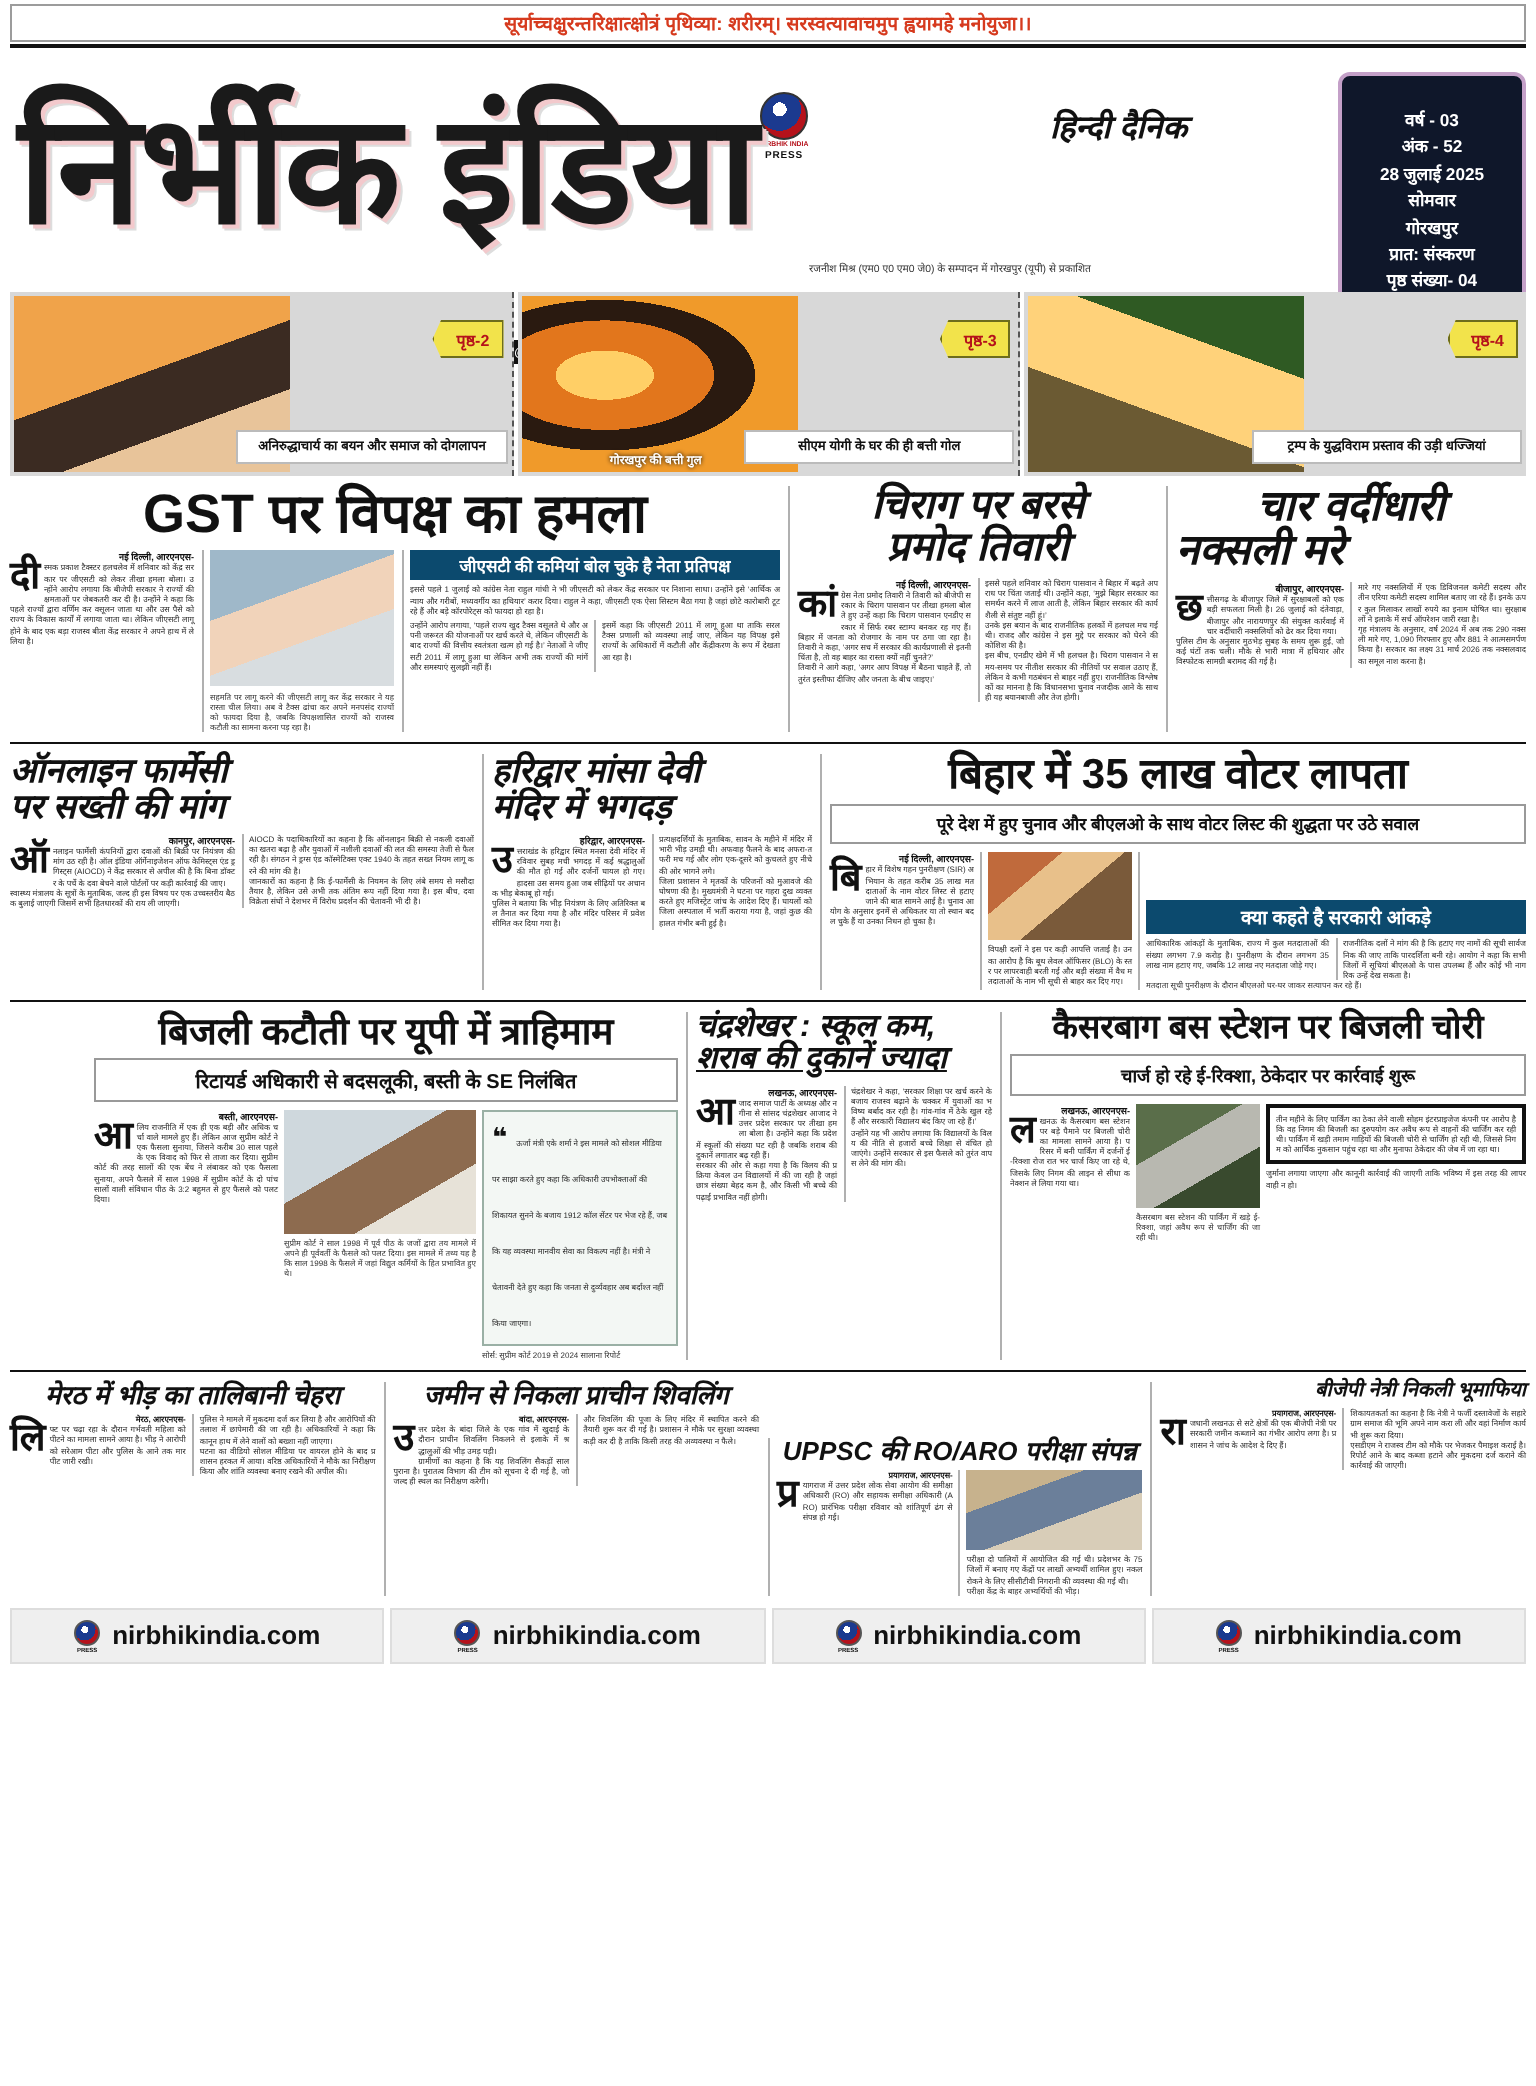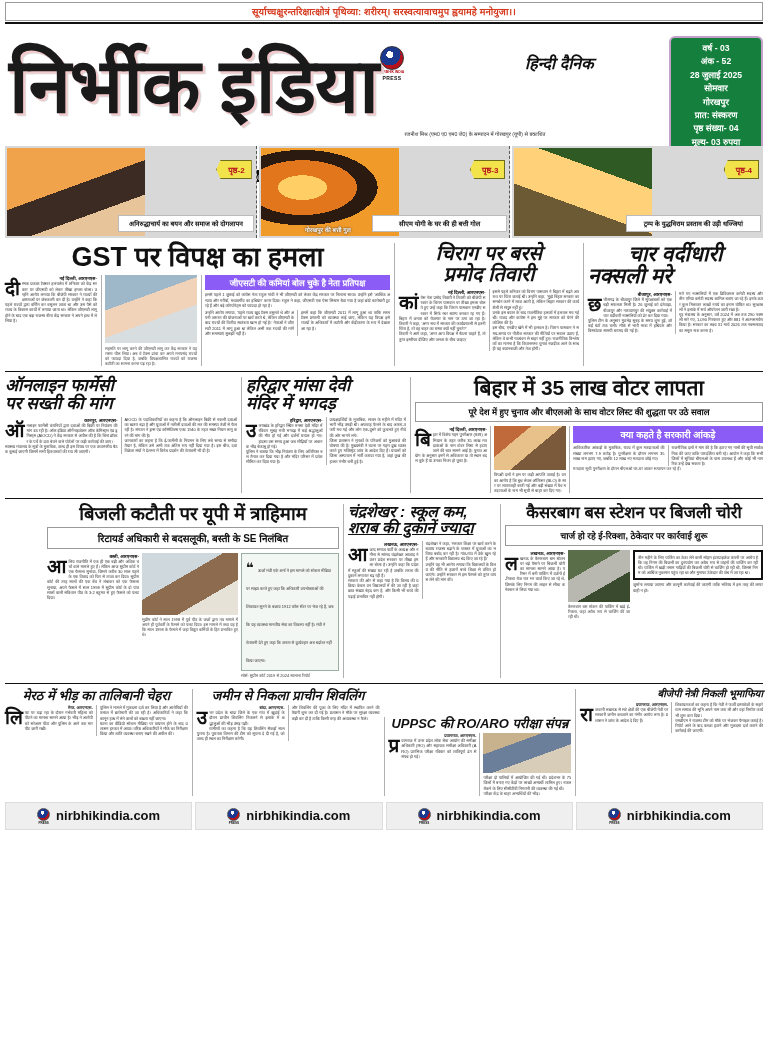--- a/index.html
+++ b/index.html
@@ -47,8 +47,8 @@
   
   .infobox{
     position:absolute;right:0;top:12px;width:94px;height:122px;
-    background:#15803d;border:2px solid #c4a0c8;border-radius:6px;
-    color:#fff;text-align:center;padding-top:4px;box-sizing:border-box;
+    background:#0f172a;border:2px solid #c4a0c8;border-radius:6px;
+    color:#fff;text-align:center;padding-top:16px;box-sizing:border-box;
   }
   .infobox div{font-size:8.6px;font-weight:bold;line-height:13.4px;white-space:nowrap;}
   .rni{

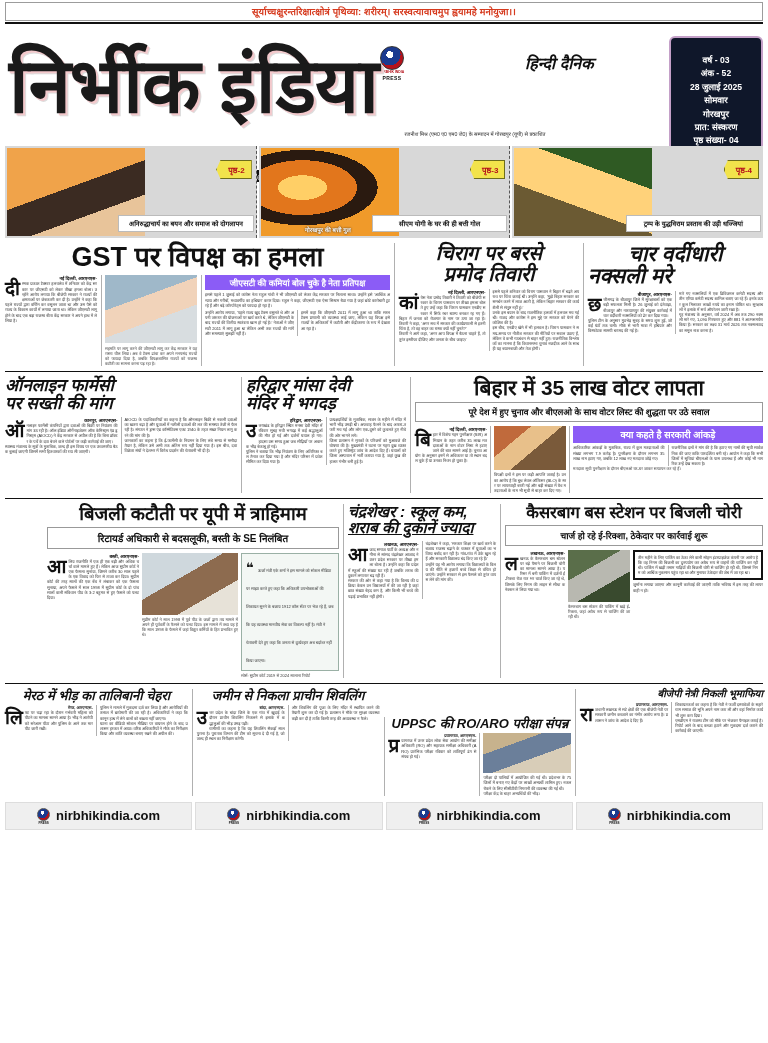--- a/index.html
+++ b/index.html
@@ -95,7 +95,7 @@
     padding:3px 2px;margin-top:3px;box-sizing:border-box;
   }
   .blk-head{
-    background:#8b5cf6;color:#fff;font-weight:bold;text-align:center;font-size:8.5px;padding:2px 1px;
+    background:#0c4a6e;color:#fff;font-weight:bold;text-align:center;font-size:8.5px;padding:2px 1px;
   }
   .body-txt{font-size:4px;line-height:5.2px;color:#2a2a2a;text-align:justify;
             word-break:break-all;hyphens:auto;}

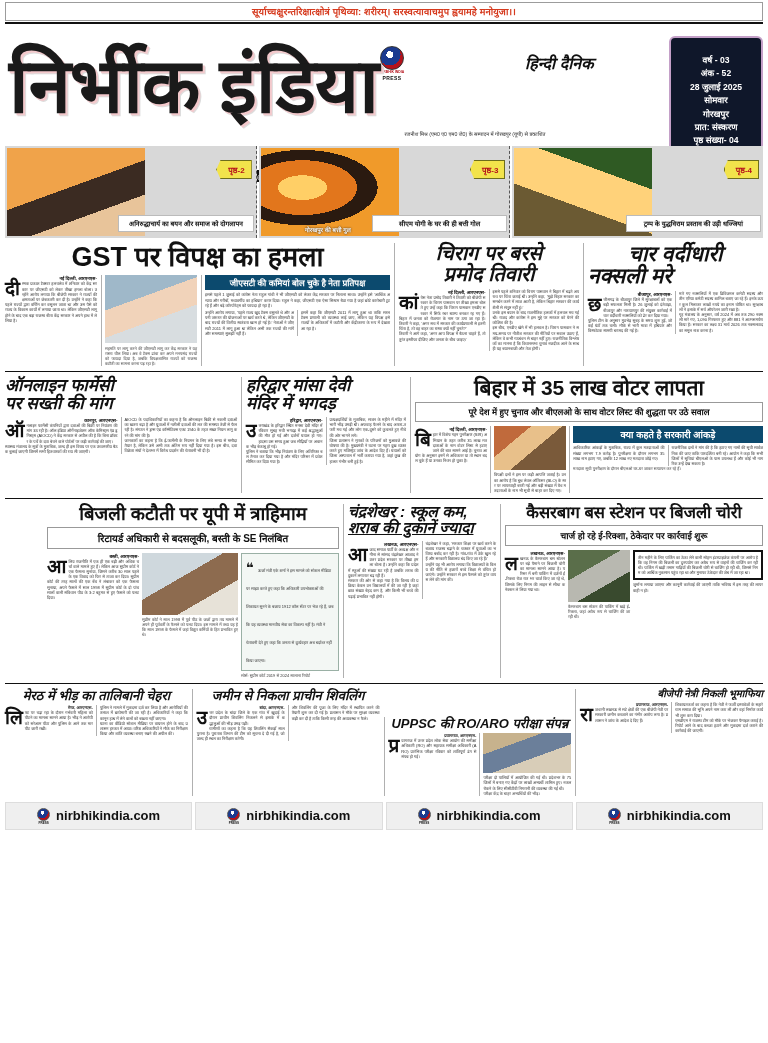--- a/index.html
+++ b/index.html
@@ -299,7 +299,7 @@
           <div class="body-txt">विपक्षी दलों ने इस पर कड़ी आपत्ति जताई है। उनका आरोप है कि बूथ लेवल ऑफिसर (BLO) के स्तर पर लापरवाही बरती गई और बड़ी संख्या में वैध मतदाताओं के नाम भी सूची से बाहर कर दिए गए।</div>
         </div>
         <div class="vline" style="flex:1;padding-left:3px;">
-          <div class="blk-head" style="font-size:9.5px;">क्या कहते है सरकारी आंकड़े</div>
+          <div class="blk-head" style="font-size:9.5px;margin-top:24px;">क्या कहते है सरकारी आंकड़े</div>
           <div style="display:flex;gap:3px;margin-top:2px;">
             <div class="body-txt" style="flex:1;">आधिकारिक आंकड़ों के मुताबिक, राज्य में कुल मतदाताओं की संख्या लगभग 7.9 करोड़ है। पुनरीक्षण के दौरान लगभग 35 लाख नाम हटाए गए, जबकि 12 लाख नए मतदाता जोड़े गए।</div>
             <div class="body-txt vline" style="flex:1;padding-left:3px;">राजनीतिक दलों ने मांग की है कि हटाए गए नामों की सूची सार्वजनिक की जाए ताकि पारदर्शिता बनी रहे। आयोग ने कहा कि सभी जिलों में सूचियां बीएलओ के पास उपलब्ध हैं और कोई भी नागरिक उन्हें देख सकता है।</div>

